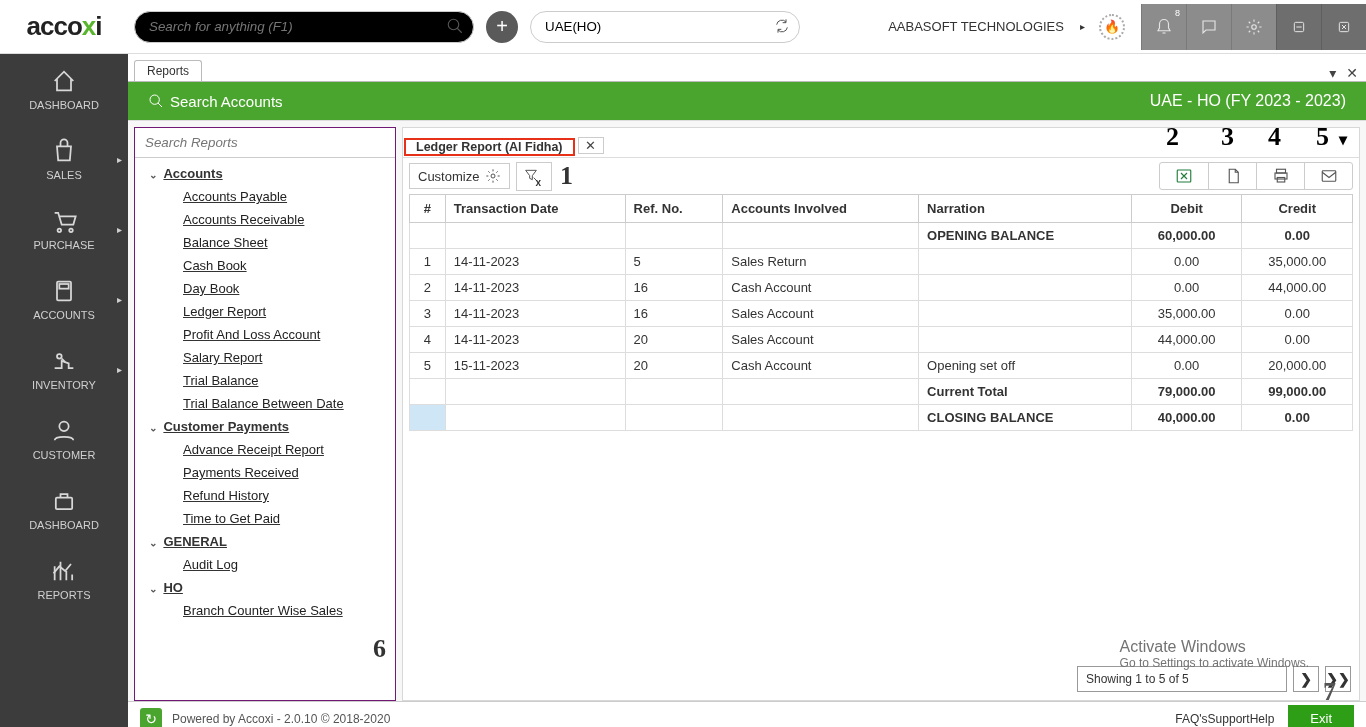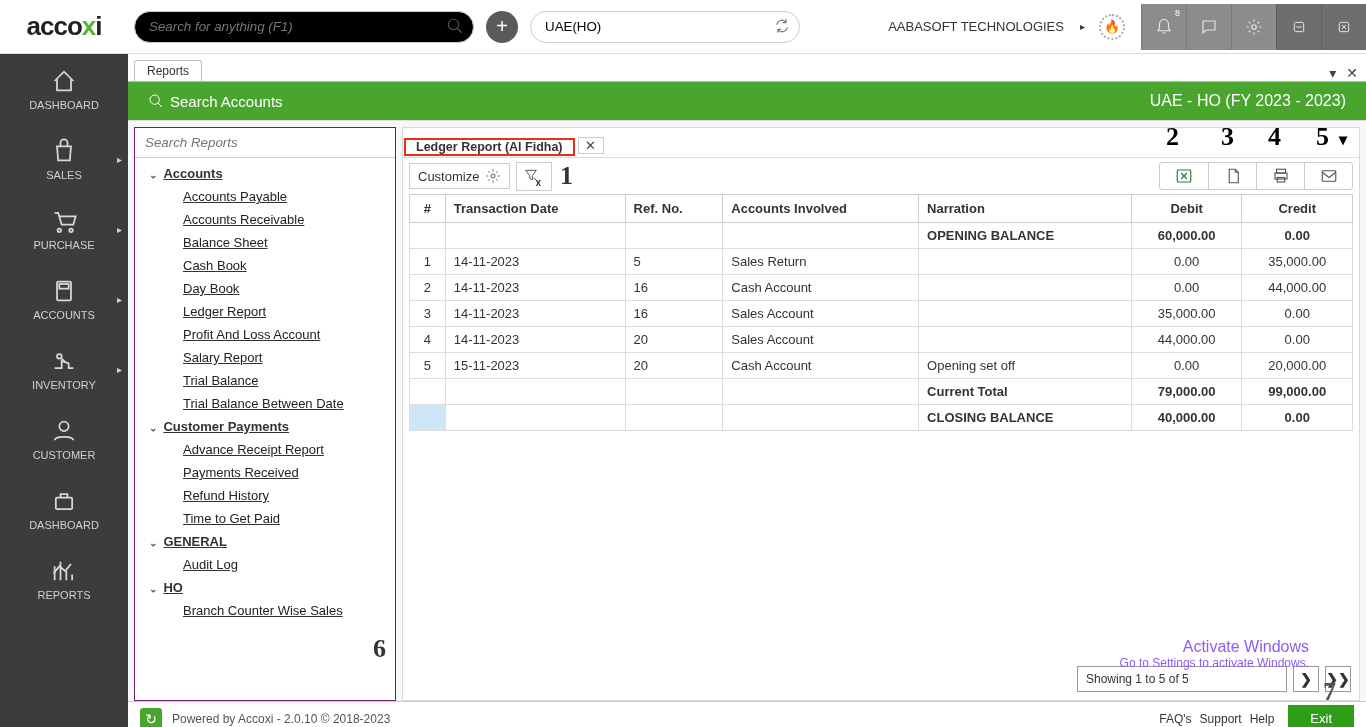--- a/index.html
+++ b/index.html
@@ -77,7 +77,7 @@
   .pagination .pbtn { width:26px; height:26px; border:1px solid #999; display:flex; align-items:center; justify-content:center; font-size:14px; cursor:pointer; font-weight:700;}
   .annot6 { position:absolute; left:-30px; top:-24px; font-family:"Times New Roman",serif; font-size:26px; font-weight:700;}
   
-  .watermark { position:absolute; right:50px; bottom:30px; color:#8b5cf6; font-size:16px; text-align:right; pointer-events:none;margin-top:9px;}
+  .watermark { position:absolute; right:50px; bottom:30px; color:#737373; font-size:16px; text-align:left; pointer-events:none;margin-top:9px;}
   .watermark .wm2{ font-size:12px;}
   
   .footer { height:34px; border-top:1px solid #ccc; display:flex; align-items:center; padding:0 12px; font-size:12px; color:#555; background:#fff; position:relative;}

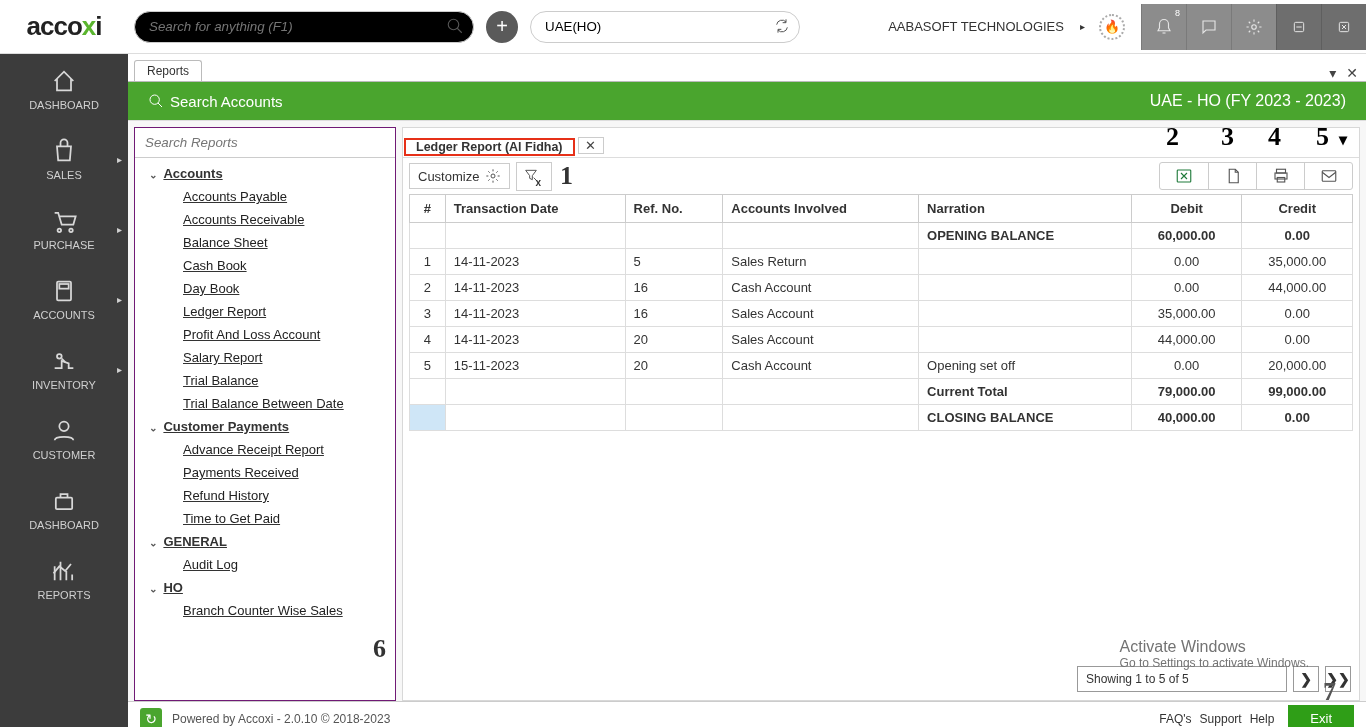--- a/index.html
+++ b/index.html
@@ -440,7 +440,7 @@
 
     <div class="footer">
       <div class="fic">↻</div>
-      <span>Powered by Accoxi - 2.0.10 © 2018-2023</span>
+      <span>Powered by Accoxi - 2.0.10 © 2018-2020</span>
       <div class="links">
         <a>FAQ's</a>
         <a>Support</a>

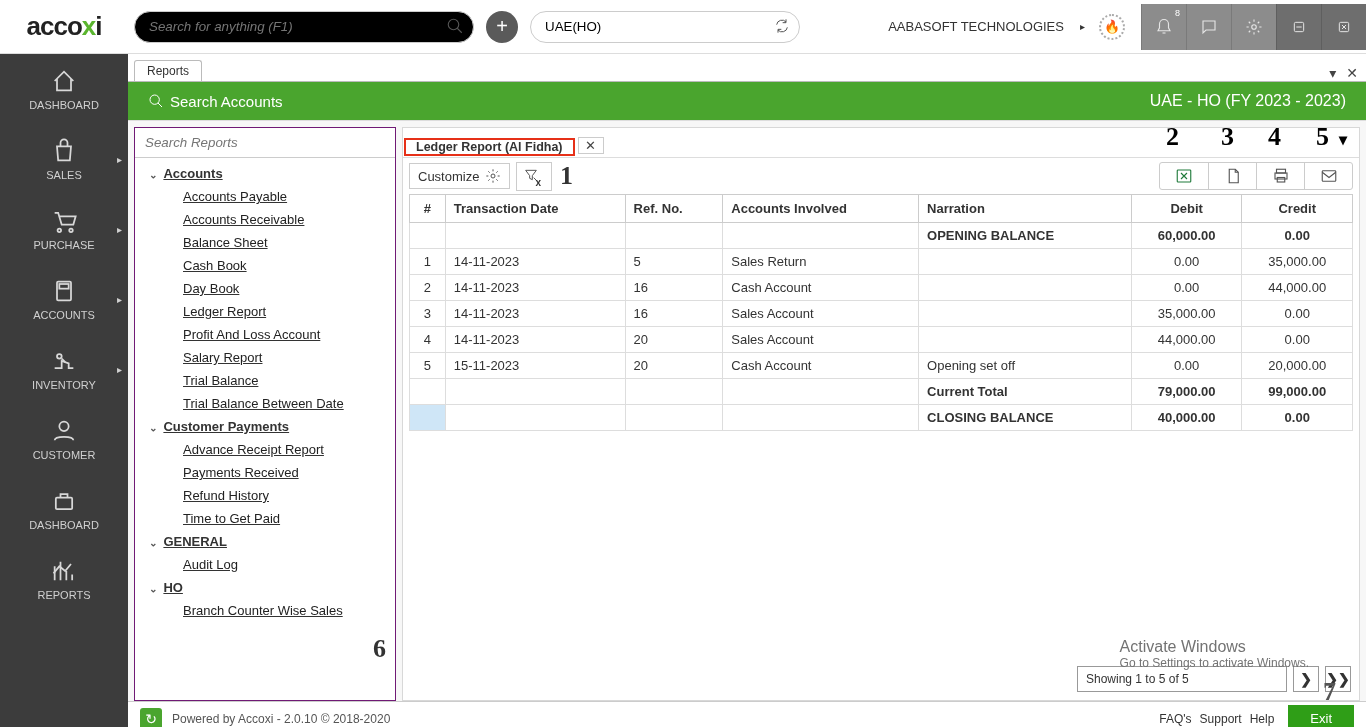--- a/index.html
+++ b/index.html
@@ -82,7 +82,7 @@
   
   .footer { height:34px; border-top:1px solid #ccc; display:flex; align-items:center; padding:0 12px; font-size:12px; color:#555; background:#fff; position:relative;}
   .footer .fic { width:22px; height:22px; background:#4aa52e; border-radius:3px; margin-right:10px; display:flex; align-items:center; justify-content:center; color:#fff; font-size:14px;}
-  .footer .links { margin-left:auto; display:flex; gap:8px;}
+  .footer .links { margin-left:auto; display:flex; gap:0;}
   .footer .links a { color:#333; text-decoration:none; cursor:pointer;}
   .exit-btn { background:#2f9e17; color:#fff; padding:6px 22px; margin-left:14px; cursor:pointer; font-size:13px;}
   .annot7 { position:absolute; right:30px; bottom:28px; font-family:"Times New Roman",serif; font-size:26px; font-weight:700;}

